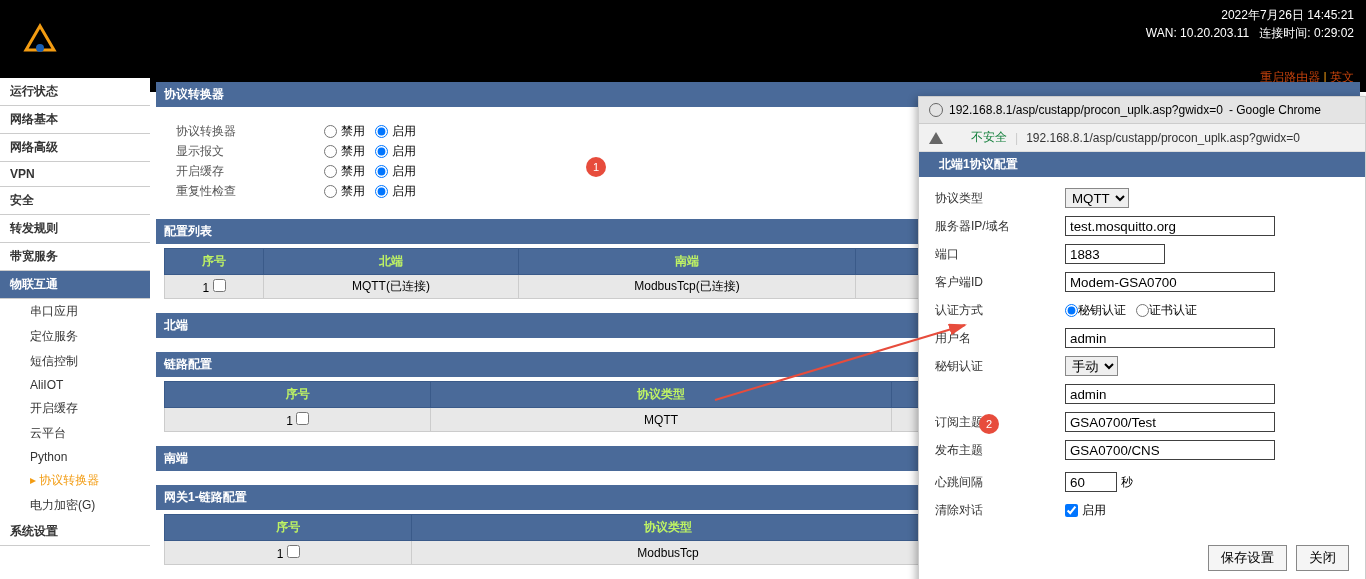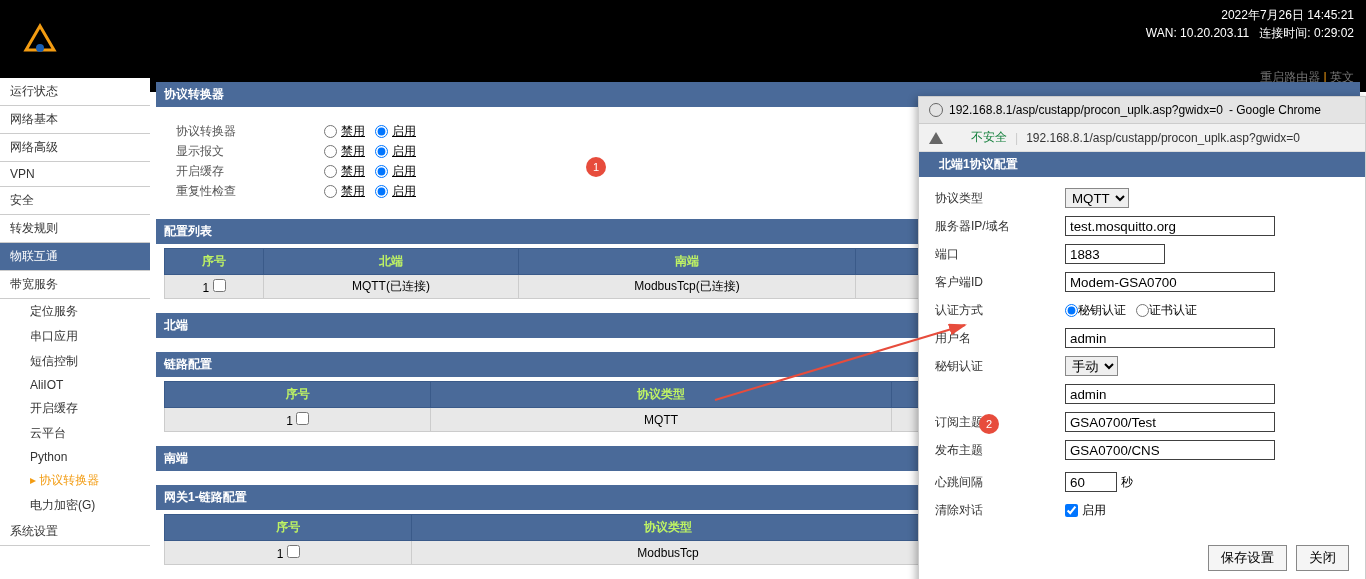--- a/index.html
+++ b/index.html
@@ -9,7 +9,7 @@
 .topbar { background: #000; color: #fff; height: 92px; position: relative; }
 .topbar .right { position: absolute; right: 12px; top: 6px; text-align: right; font-size: 12px; line-height: 18px; }
 .topbar .links { position: absolute; right: 12px; bottom: 6px; color: #f39c12; font-size: 12px; }
-.topbar .links a { color: #737373; text-decoration: none; }
+.topbar .links a { color: #c2410c; text-decoration: none; }
 
 
 .logo-area { position: absolute; left: 20px; top: 20px; display: flex; align-items: center; gap: 10px; }

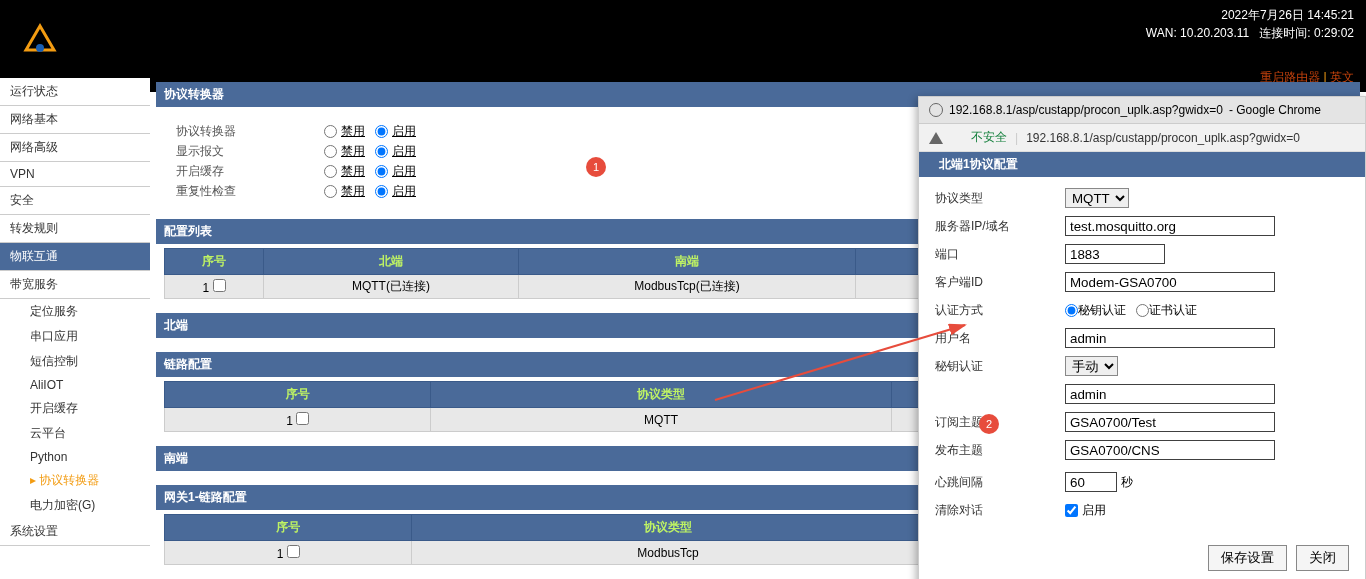--- a/index.html
+++ b/index.html
@@ -22,7 +22,7 @@
 
 .layout { display: flex; position: absolute; top: 78px; left: 0; right: 0; bottom: 0; }
 .sidebar { width: 150px; background: #fff; }
-.sidebar .item { padding: 5px 10px; border-bottom: 1px solid #ccc; font-weight: normal; color: #333; cursor: pointer; }
+.sidebar .item { padding: 5px 10px; border-bottom: 1px solid #ccc; font-weight: bold; color: #333; cursor: pointer; }
 .sidebar .item.active { background: #4a6a99; color: #fff; }
 .sidebar .sub { padding: 4px 10px 4px 30px; color: #333; cursor: pointer; font-weight: normal; }
 .sidebar .sub.active { color: #f39c12; }

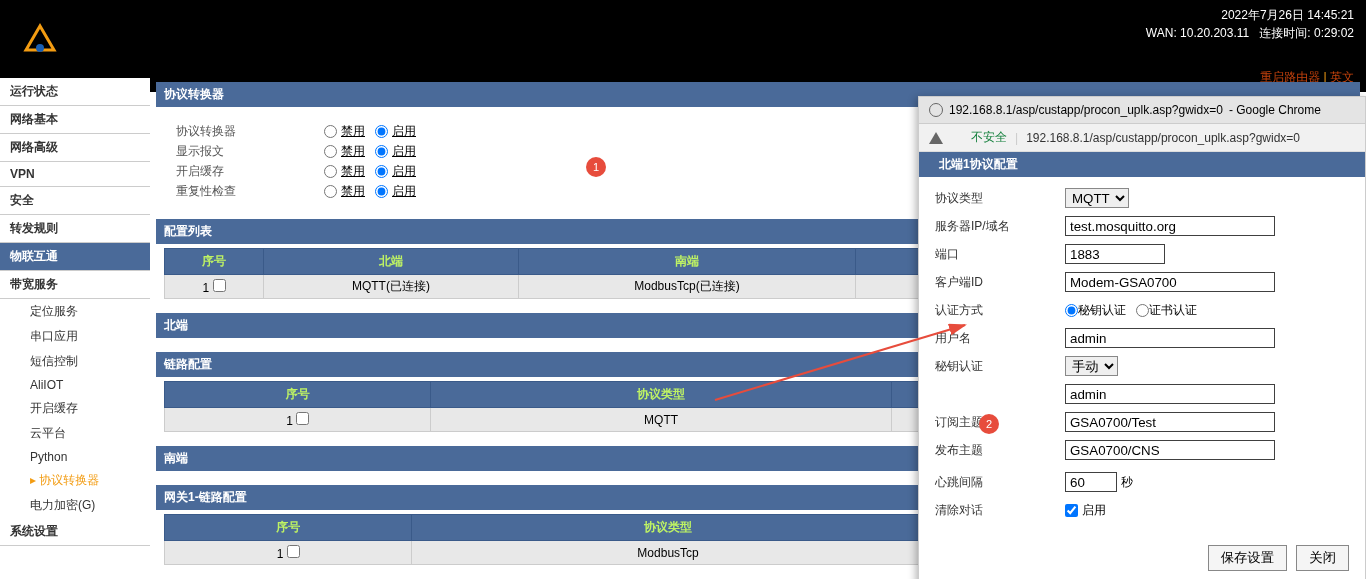--- a/index.html
+++ b/index.html
@@ -34,7 +34,7 @@
 .form-block { background: #fff; padding: 14px 20px; position: relative; }
 .form-row { display: flex; align-items: center; height: 20px; }
 .form-row .lbl { width: 140px; color: #555; }
-.radio-grp { display: flex; align-items: center; gap: 2px; text-decoration: underline; }
+.radio-grp { display: flex; align-items: center; gap: 2px; }
 .radio-grp input { margin: 0 2px 0 8px; }
 .annot { position: absolute; width: 20px; height: 20px; border-radius: 50%; background: #e74c3c; color: #fff; text-align: center; line-height: 20px; font-size: 11px; }
 .annot1 { left: 430px; top: 50px; }

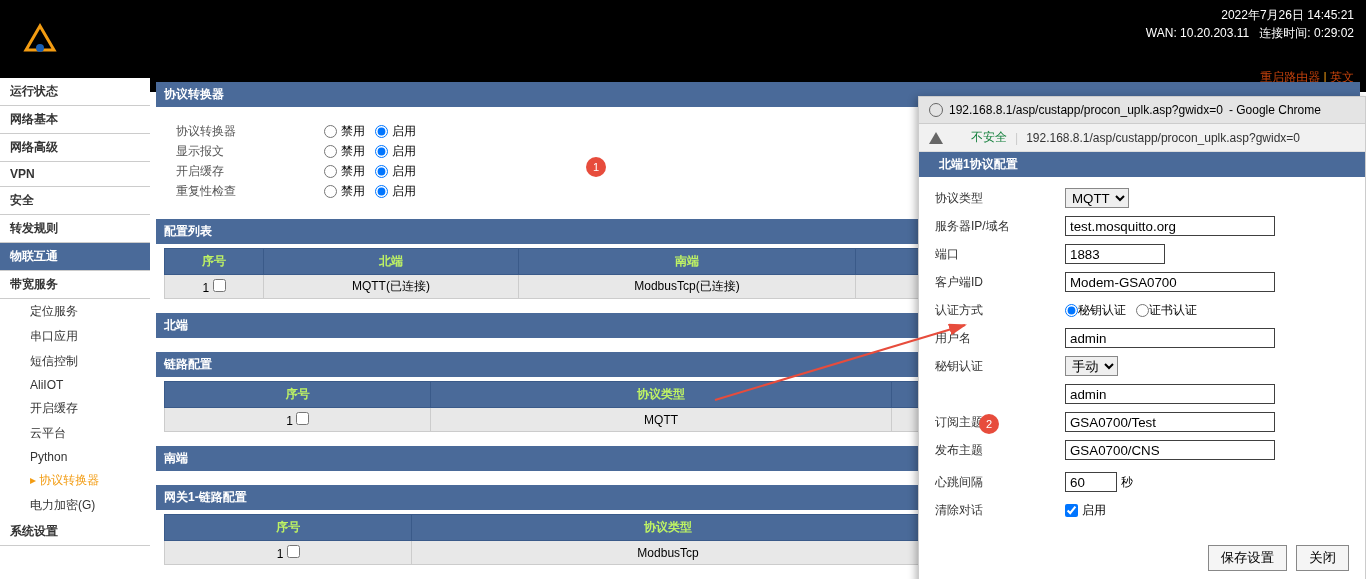--- a/index.html
+++ b/index.html
@@ -105,8 +105,8 @@
     <div class="item">VPN</div>
     <div class="item">安全</div>
     <div class="item">转发规则</div>
+    <div class="item">带宽服务</div>
     <div class="item active">物联互通</div>
-    <div class="item">带宽服务</div>
     <div class="sub">定位服务</div>
     <div class="sub">串口应用</div>
     <div class="sub">短信控制</div>

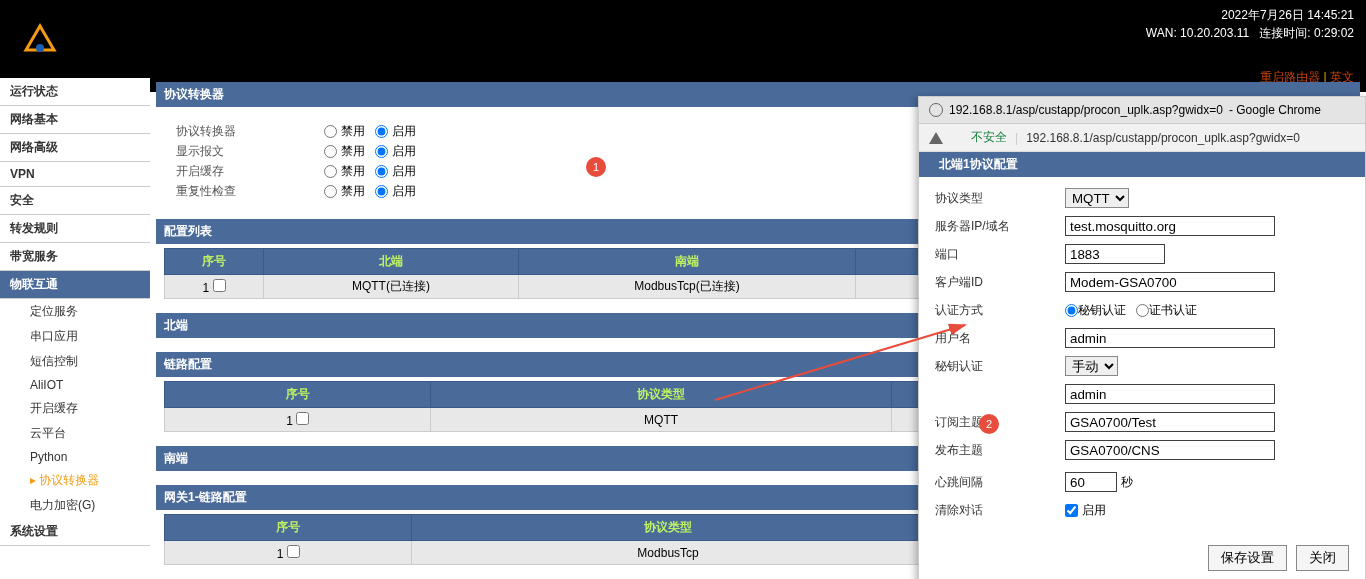--- a/index.html
+++ b/index.html
@@ -107,8 +107,8 @@
     <div class="item">转发规则</div>
     <div class="item">带宽服务</div>
     <div class="item active">物联互通</div>
+    <div class="sub">串口应用</div>
     <div class="sub">定位服务</div>
-    <div class="sub">串口应用</div>
     <div class="sub">短信控制</div>
     <div class="sub">AliIOT</div>
     <div class="sub">开启缓存</div>

